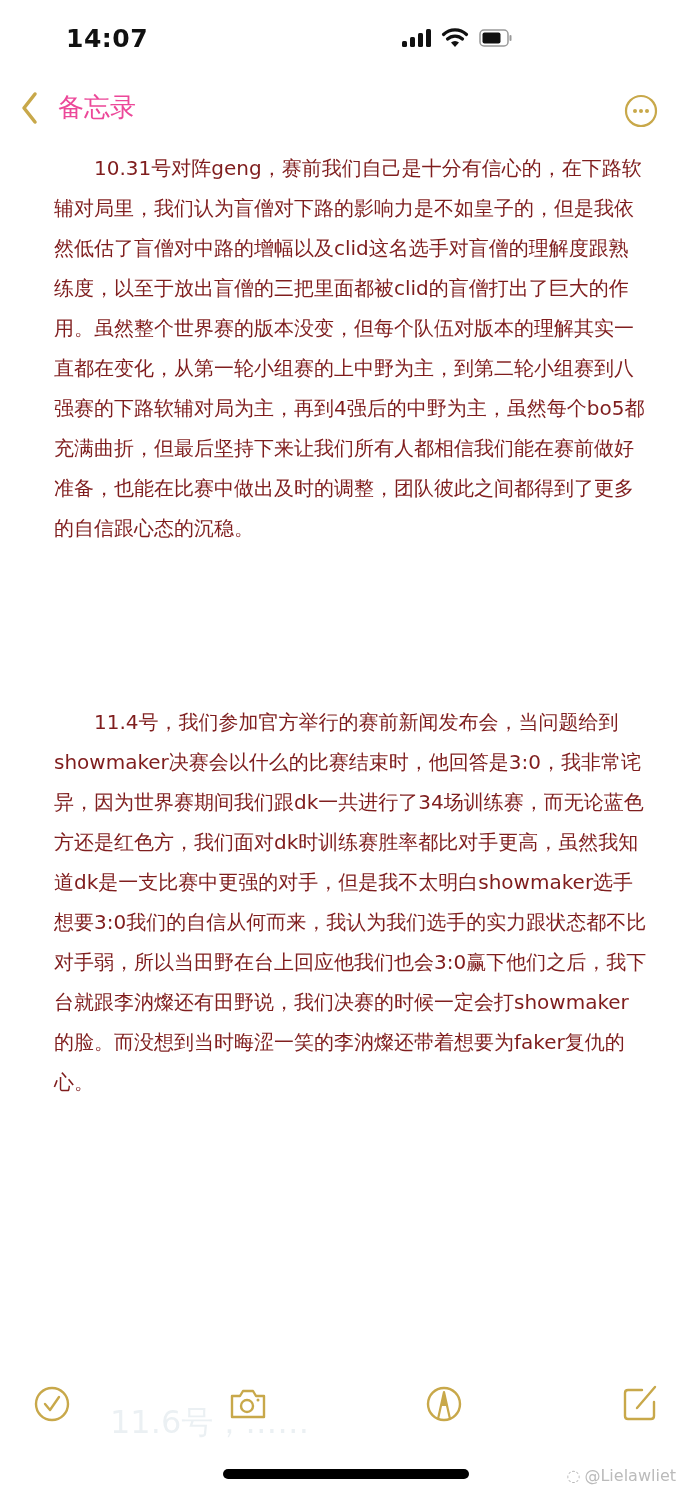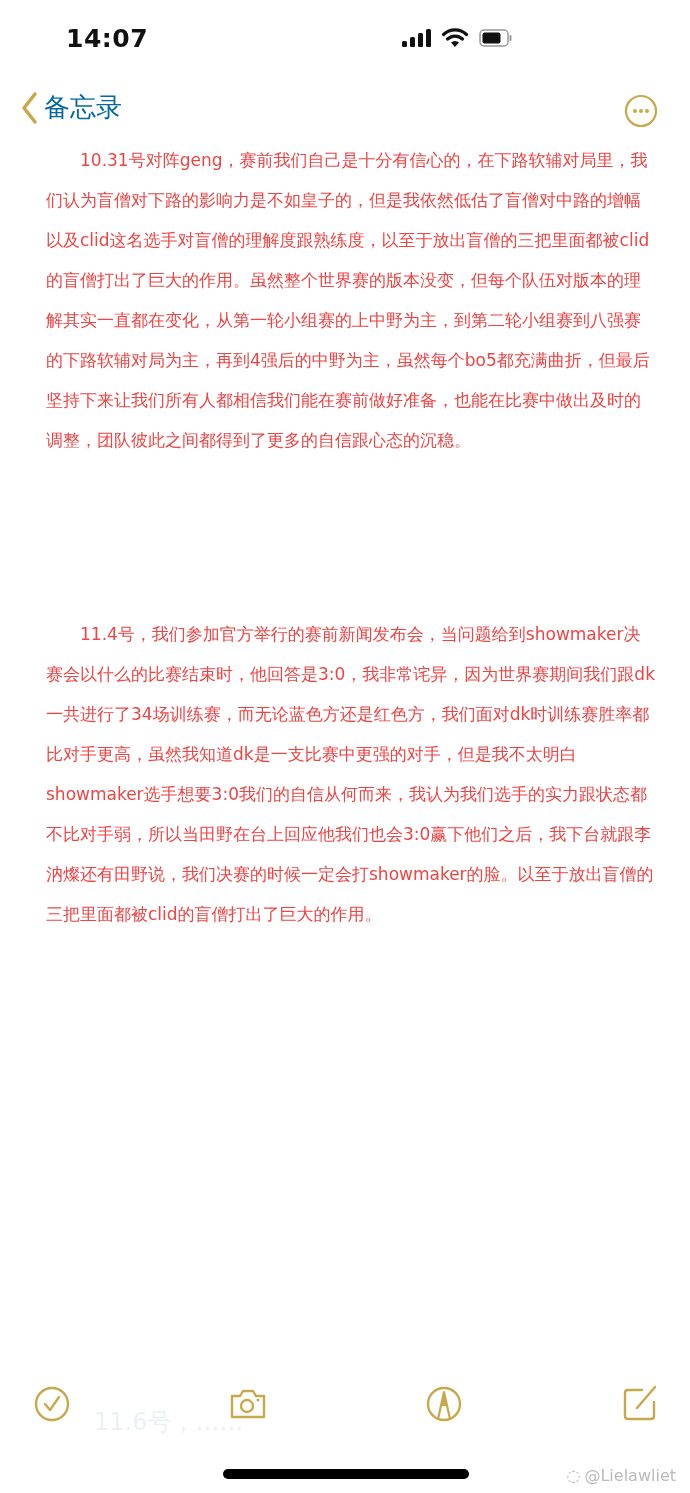--- a/index.html
+++ b/index.html
@@ -14,7 +14,7 @@
   .status-icons { position: absolute; right: 44px; top: 28px; display: flex; align-items: center; gap: 10px; }
   .nav { position: absolute; top: 90px; left: 0; width: 690px; height: 44px; }
   .back { position: absolute; left: 20px; top: 0; display: flex; align-items: center; color: #c8a84a; cursor: pointer; }
-  .back-label { font-size: 26px; margin-left: 6px; color: #0369a1; }
+  .back-label { font-size: 26px; margin-left: 20px; color: #ec4899; }
   .more { position: absolute; right: 32px; top: 4px; width: 34px; height: 34px; cursor: pointer; }
   .note { position: absolute; left: 46px; top: 140px; width: 610px; }
   .para { font-size: 17px; line-height: 40px; margin: 0; text-indent: 2em; color: #ef4444; }

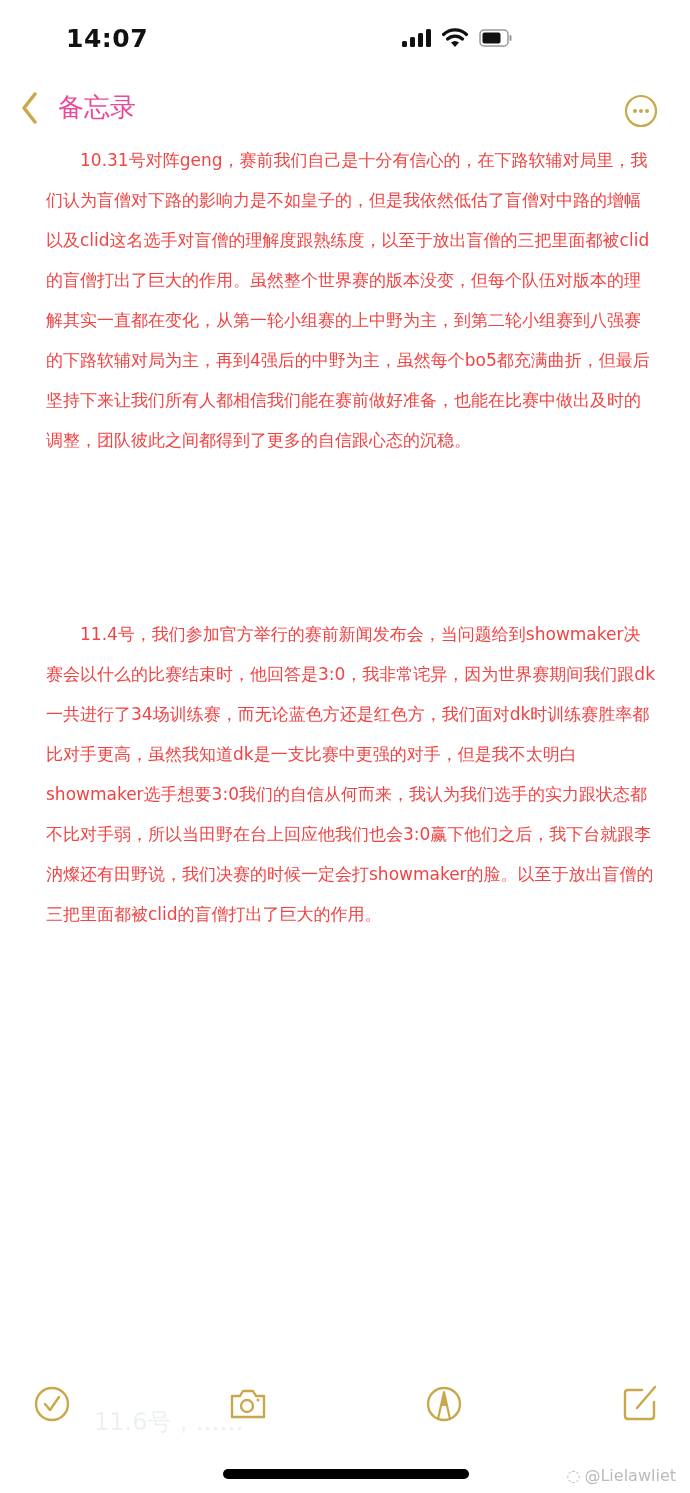--- a/index.html
+++ b/index.html
@@ -17,7 +17,7 @@
   .back-label { font-size: 26px; margin-left: 20px; color: #ec4899; }
   .more { position: absolute; right: 32px; top: 4px; width: 34px; height: 34px; cursor: pointer; }
   .note { position: absolute; left: 46px; top: 140px; width: 610px; }
-  .para { font-size: 17px; line-height: 40px; margin: 0; text-indent: 2em; color: #ef4444; }
+  .para { font-size: 20px; line-height: 40px; margin: 8px; text-indent: 2em; color: #7f1d1d; }
   .para.p2 { margin-top: 154px; }
   .faded { position: absolute; left: 46px; top: 1402px; width: 610px; font-size: 24px; line-height: 40px; color: #0c4a6e; opacity: 0.08; text-indent: 2em; }
   .toolbar { position: absolute; left: 0; top: 1380px; width: 690px; height: 50px; }

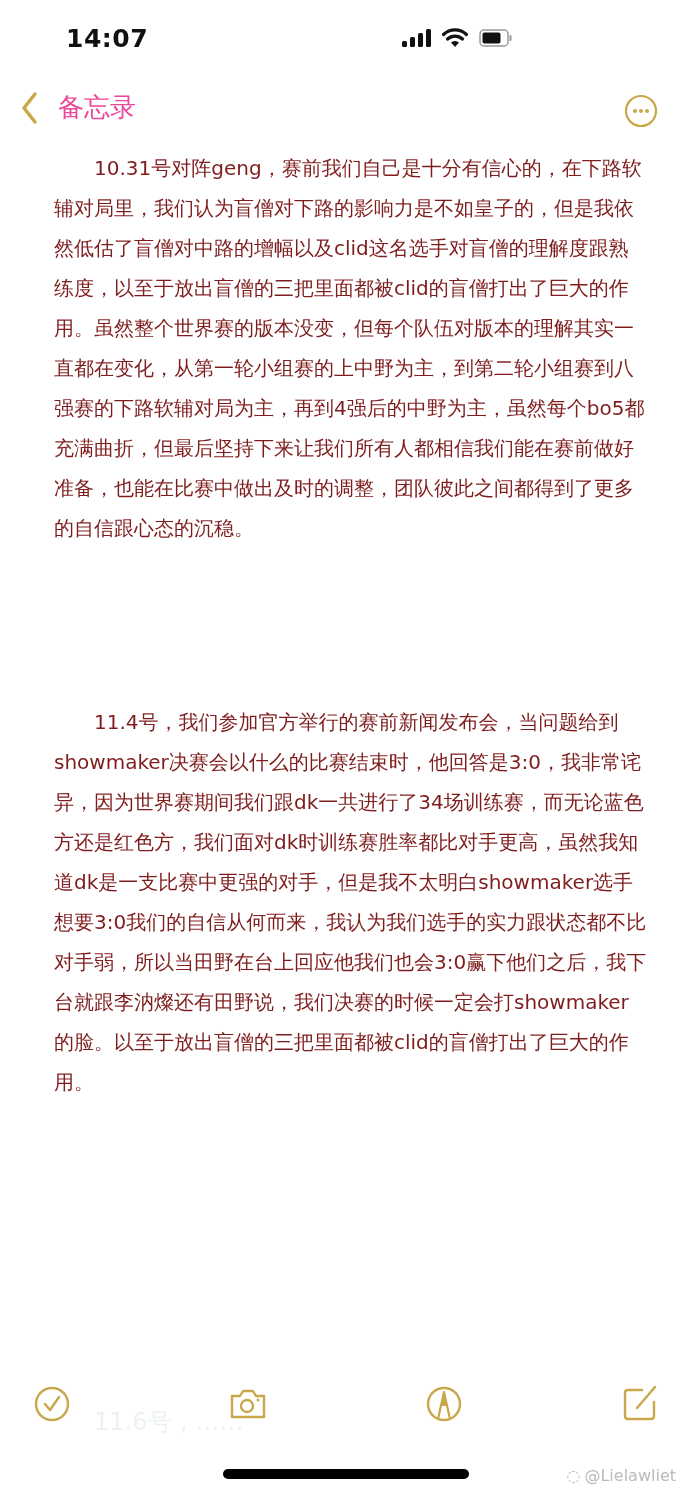--- a/index.html
+++ b/index.html
@@ -67,7 +67,7 @@
 
 <div class="note">
   <p class="para p1">10.31号对阵geng，赛前我们自己是十分有信心的，在下路软辅对局里，我们认为盲僧对下路的影响力是不如皇子的，但是我依然低估了盲僧对中路的增幅以及clid这名选手对盲僧的理解度跟熟练度，以至于放出盲僧的三把里面都被clid的盲僧打出了巨大的作用。虽然整个世界赛的版本没变，但每个队伍对版本的理解其实一直都在变化，从第一轮小组赛的上中野为主，到第二轮小组赛到八强赛的下路软辅对局为主，再到4强后的中野为主，虽然每个bo5都充满曲折，但最后坚持下来让我们所有人都相信我们能在赛前做好准备，也能在比赛中做出及时的调整，团队彼此之间都得到了更多的自信跟心态的沉稳。</p>
-  <p class="para p2">11.4号，我们参加官方举行的赛前新闻发布会，当问题给到showmaker决赛会以什么的比赛结束时，他回答是3:0，我非常诧异，因为世界赛期间我们跟dk一共进行了34场训练赛，而无论蓝色方还是红色方，我们面对dk时训练赛胜率都比对手更高，虽然我知道dk是一支比赛中更强的对手，但是我不太明白showmaker选手想要3:0我们的自信从何而来，我认为我们选手的实力跟状态都不比对手弱，所以当田野在台上回应他我们也会3:0赢下他们之后，我下台就跟李汭燦还有田野说，我们决赛的时候一定会打showmaker的脸。以至于放出盲僧的三把里面都被clid的盲僧打出了巨大的作用。</p>
+  <p class="para p2">11.4号，我们参加官方举行的赛前新闻发布会，当问题给到showmaker决赛会以什么的比赛结束时，他回答是3:0，我非常诧异，因为世界赛期间我们跟dk一共进行了34场训练赛，而无论蓝色方还是红色方，我们面对dk时训练赛胜率都比对手更高，虽然我知道dk是一支比赛中更强的对手，但是我不太明白showmaker选手想要3:0我们的自信从何而来，我认为我们选手的实力跟状态都不比对手弱，所以当田野在台上回应他我们也会3:0赢下他们之后，我下台就跟李汭燦还有田野说，我们决赛的时候一定会打showmaker的脸。而没想到当时晦涩一笑的李汭燦还带着想要为faker复仇的心。</p>
 </div>
 
 <div class="faded">11.6号，……</div>

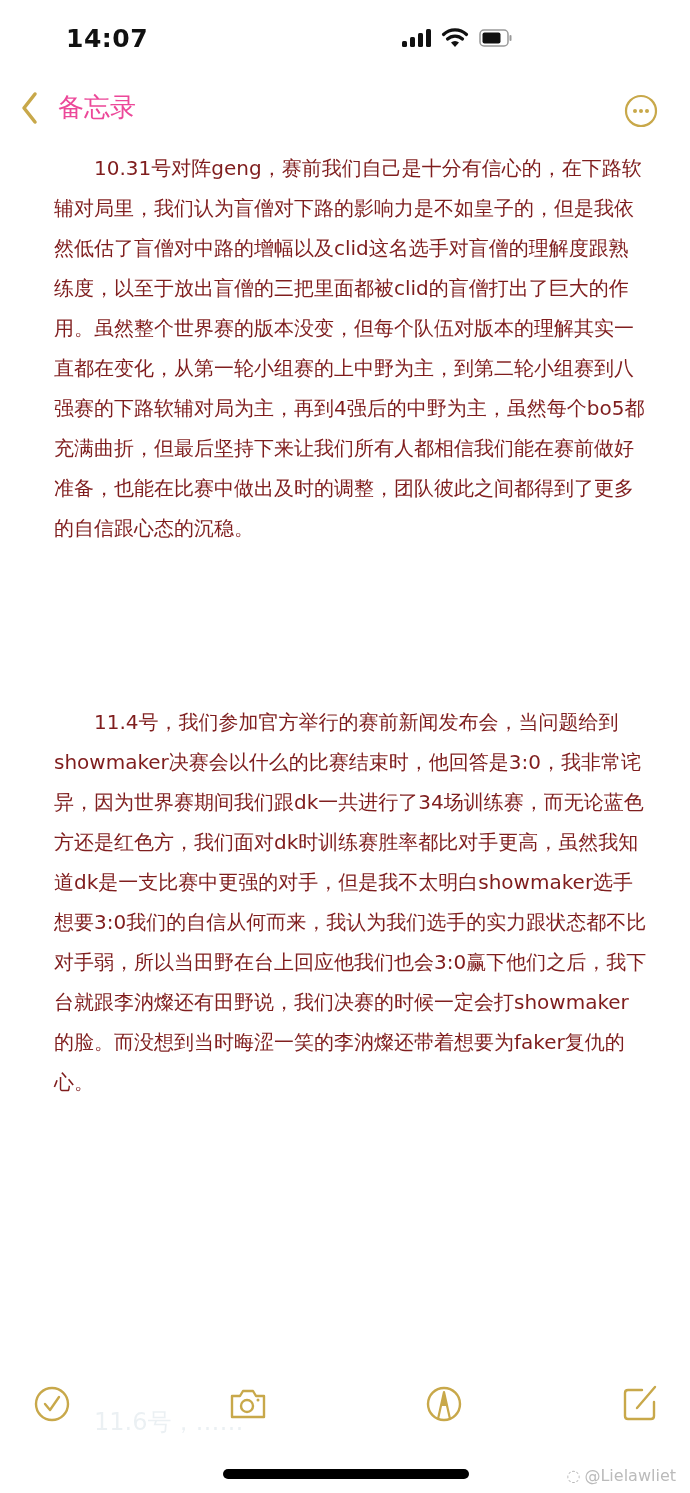--- a/index.html
+++ b/index.html
@@ -19,7 +19,7 @@
   .note { position: absolute; left: 46px; top: 140px; width: 610px; }
   .para { font-size: 20px; line-height: 40px; margin: 8px; text-indent: 2em; color: #7f1d1d; }
   .para.p2 { margin-top: 154px; }
-  .faded { position: absolute; left: 46px; top: 1402px; width: 610px; font-size: 24px; line-height: 40px; color: #0c4a6e; opacity: 0.08; text-indent: 2em; }
+  .faded { position: absolute; left: 46px; top: 1402px; width: 610px; font-size: 32px; line-height: 40px; color: #0c4a6e; opacity: 0.08; text-indent: 2em; }
   .toolbar { position: absolute; left: 0; top: 1380px; width: 690px; height: 50px; }
   .tb-btn { position: absolute; top: 4px; width: 40px; height: 40px; cursor: pointer; }
   .home-indicator { position: absolute; left: 223px; top: 1469px; width: 246px; height: 10px; border-radius: 5px; background: #000; }

